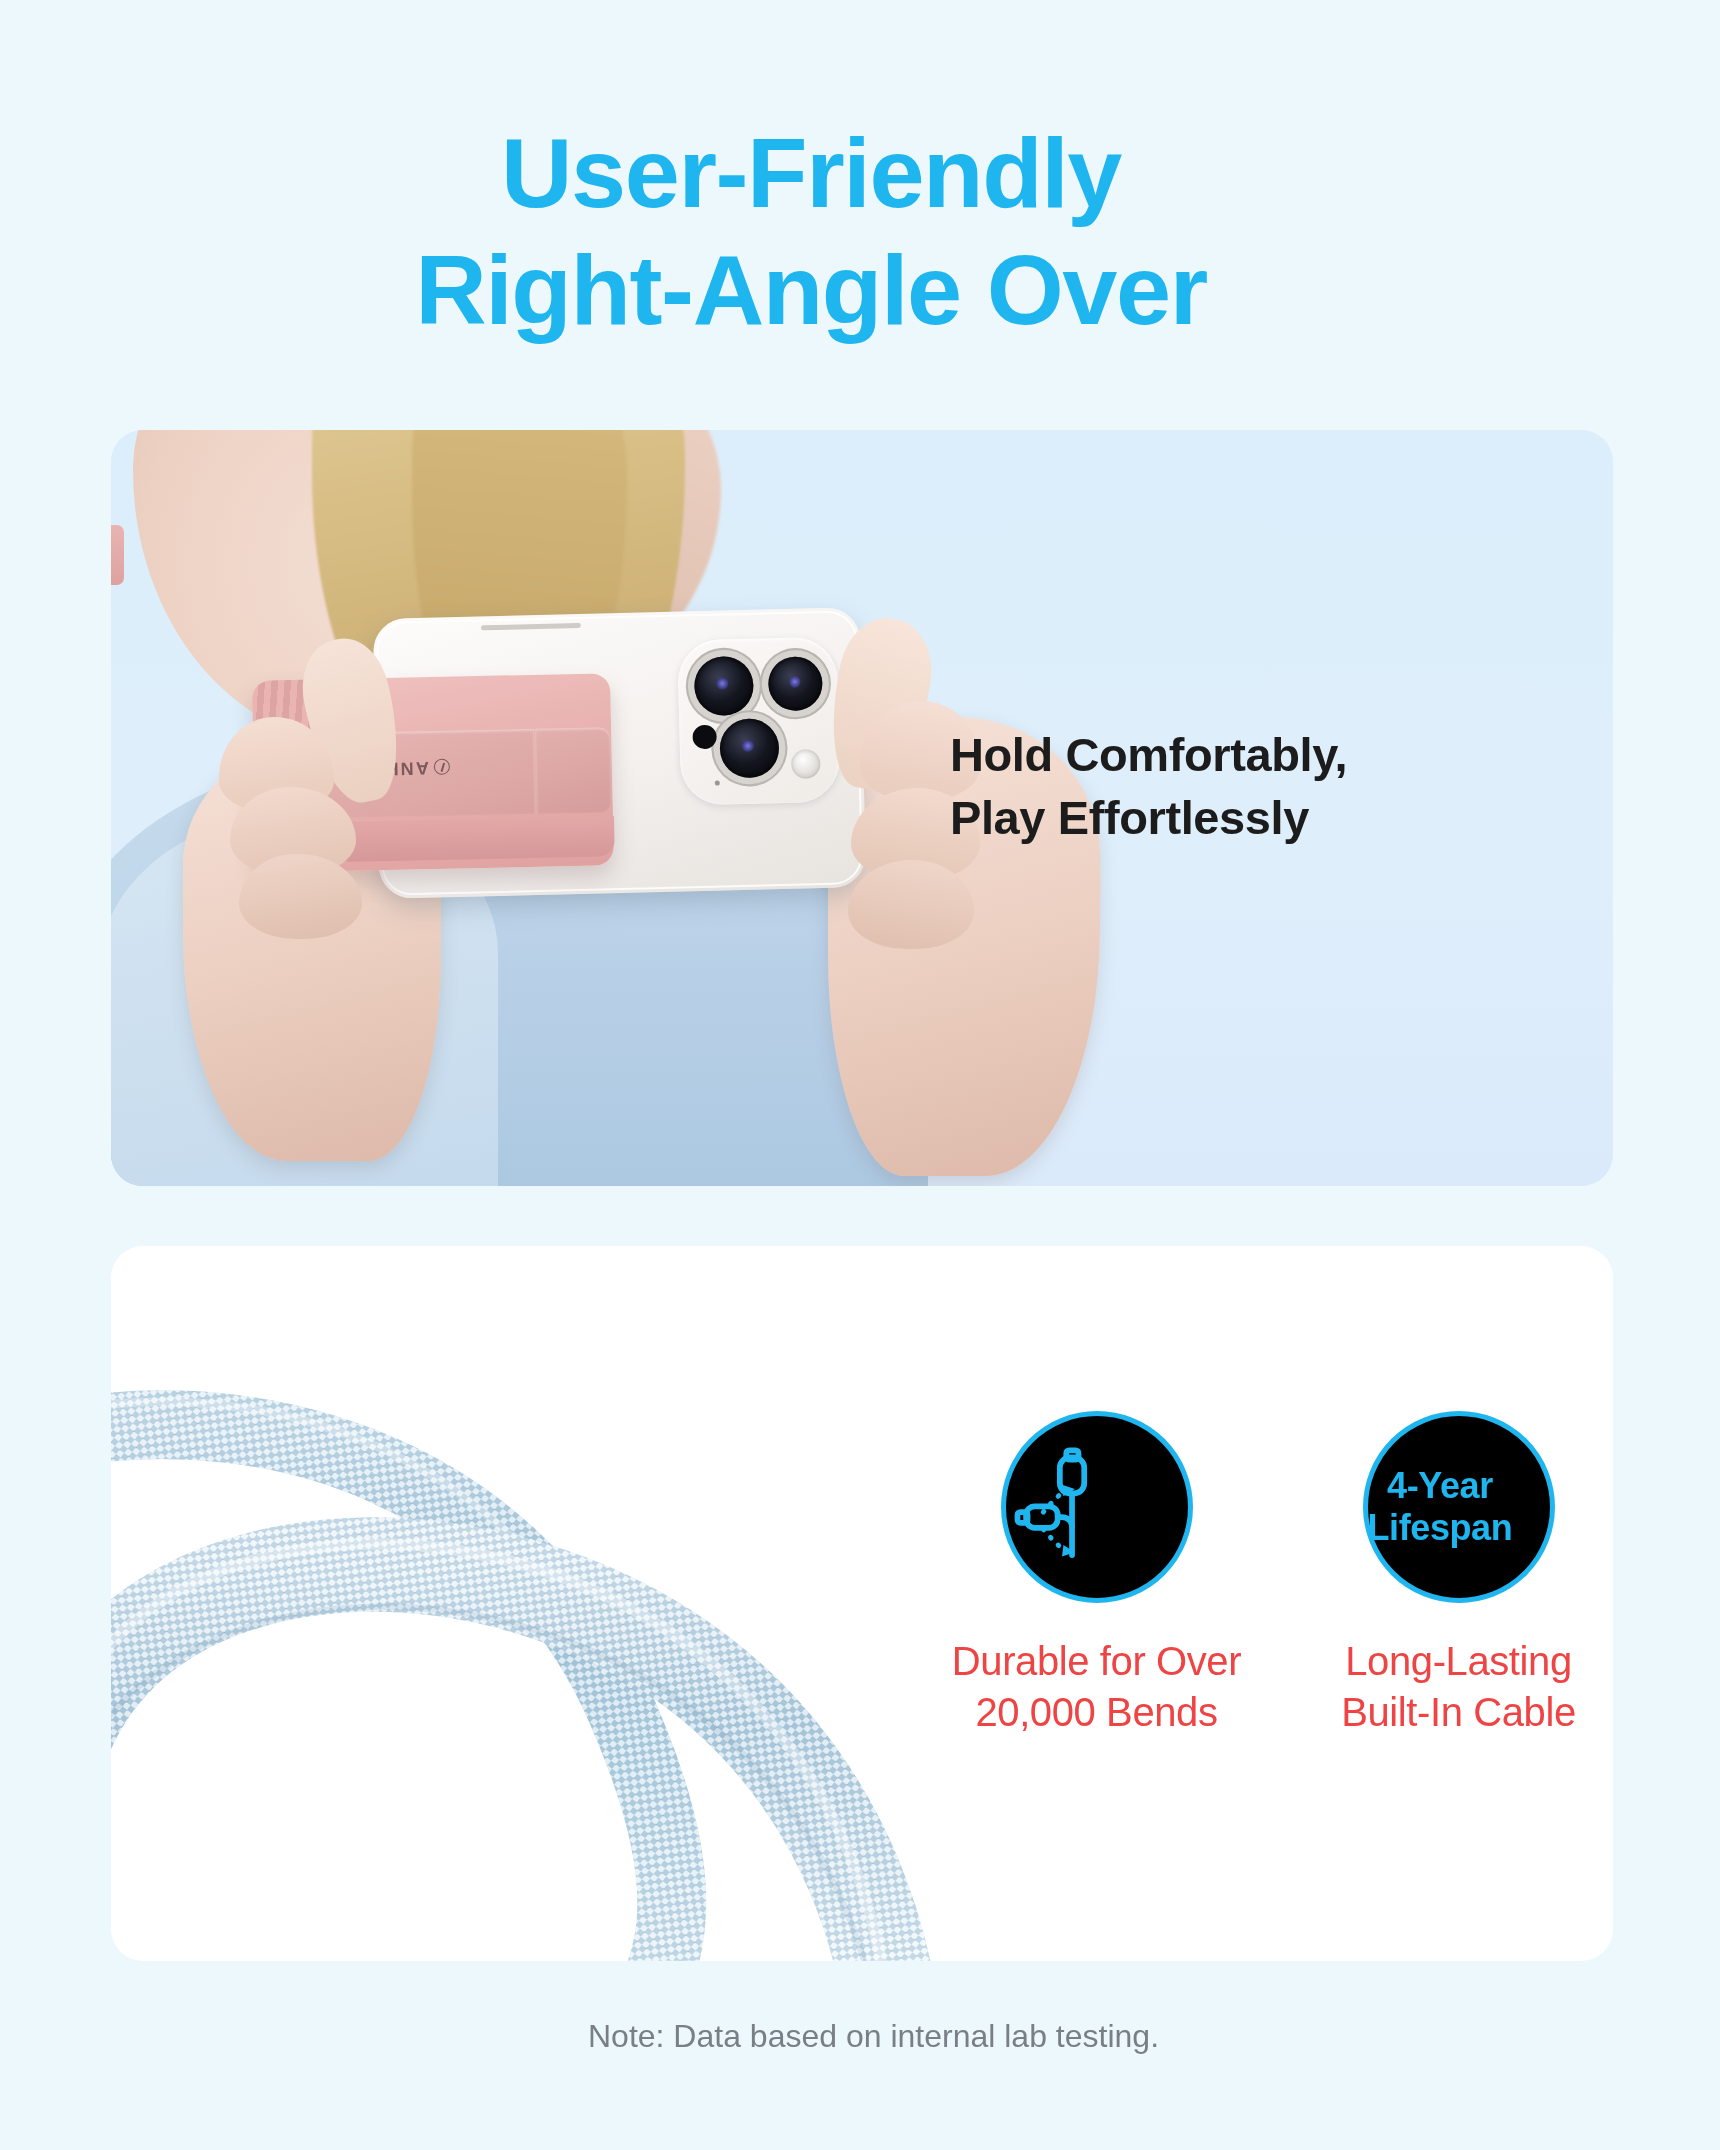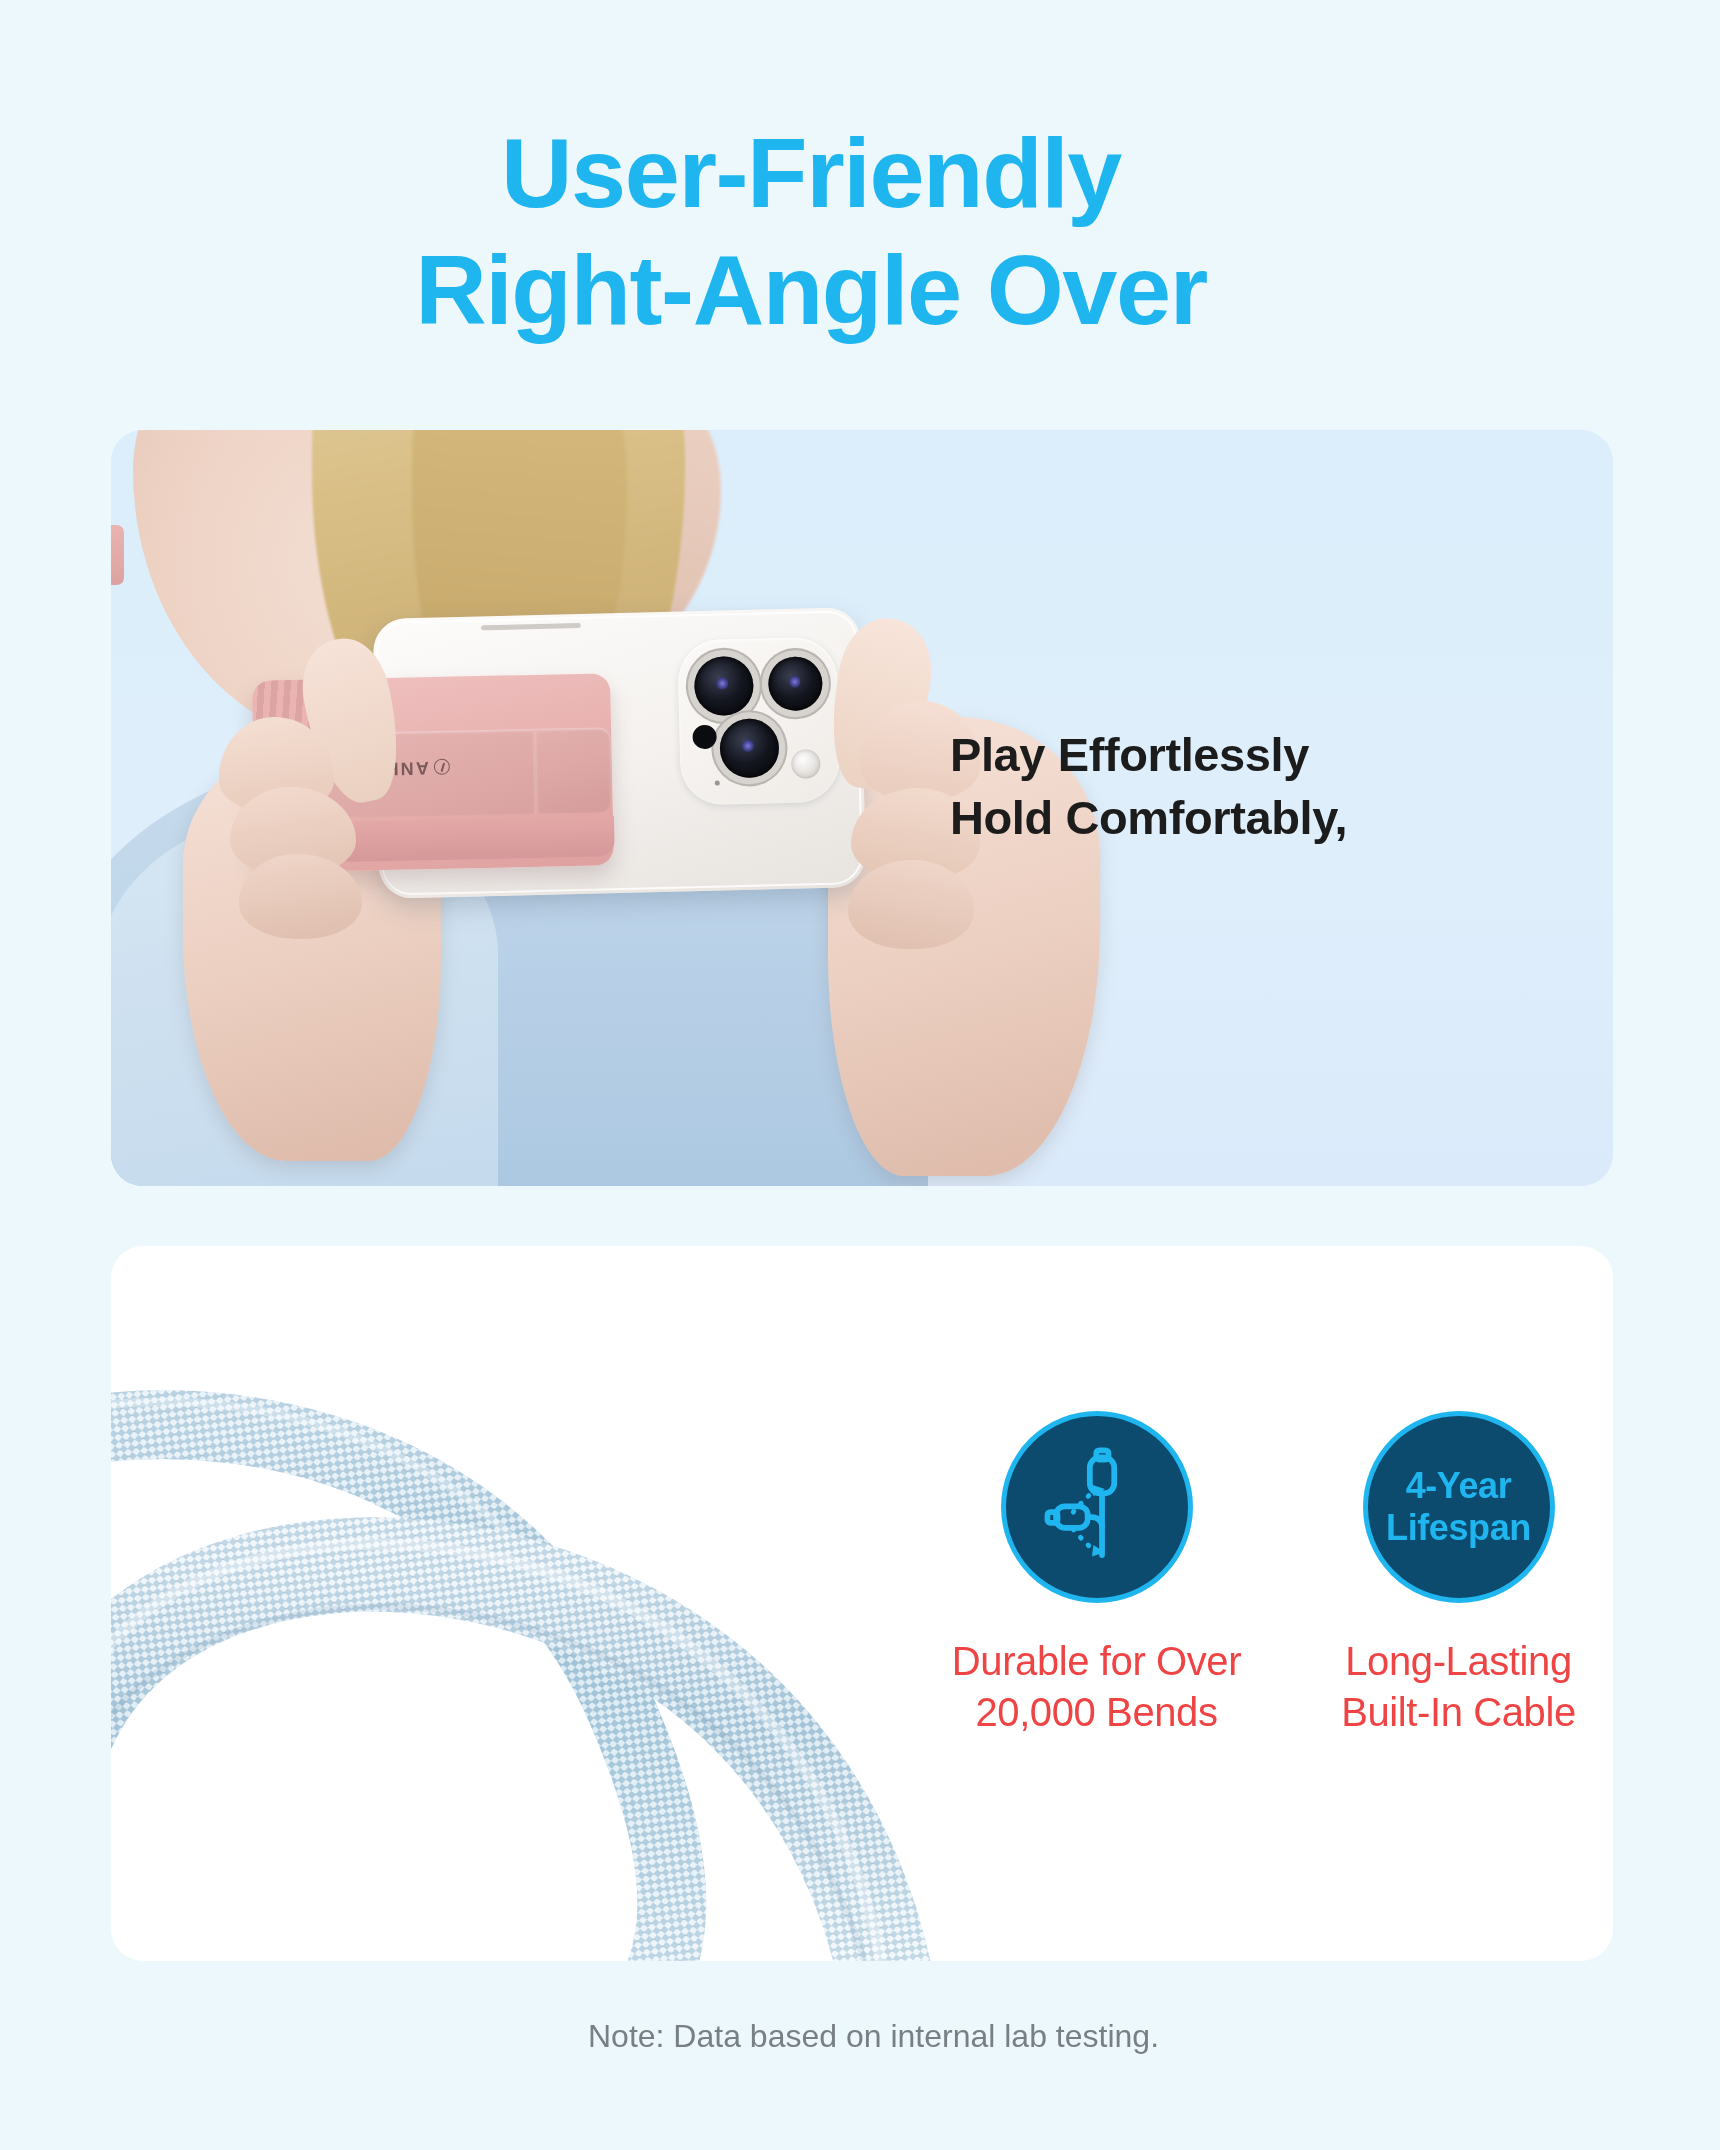--- a/index.html
+++ b/index.html
@@ -334,8 +334,8 @@
   </div>
 
   <div class="photo-copy">
+    <div>Hold Comfortably,</div>
     <div>Play Effortlessly</div>
-    <div>Hold Comfortably,</div>
   </div>
 
   <div class="cable-panel">

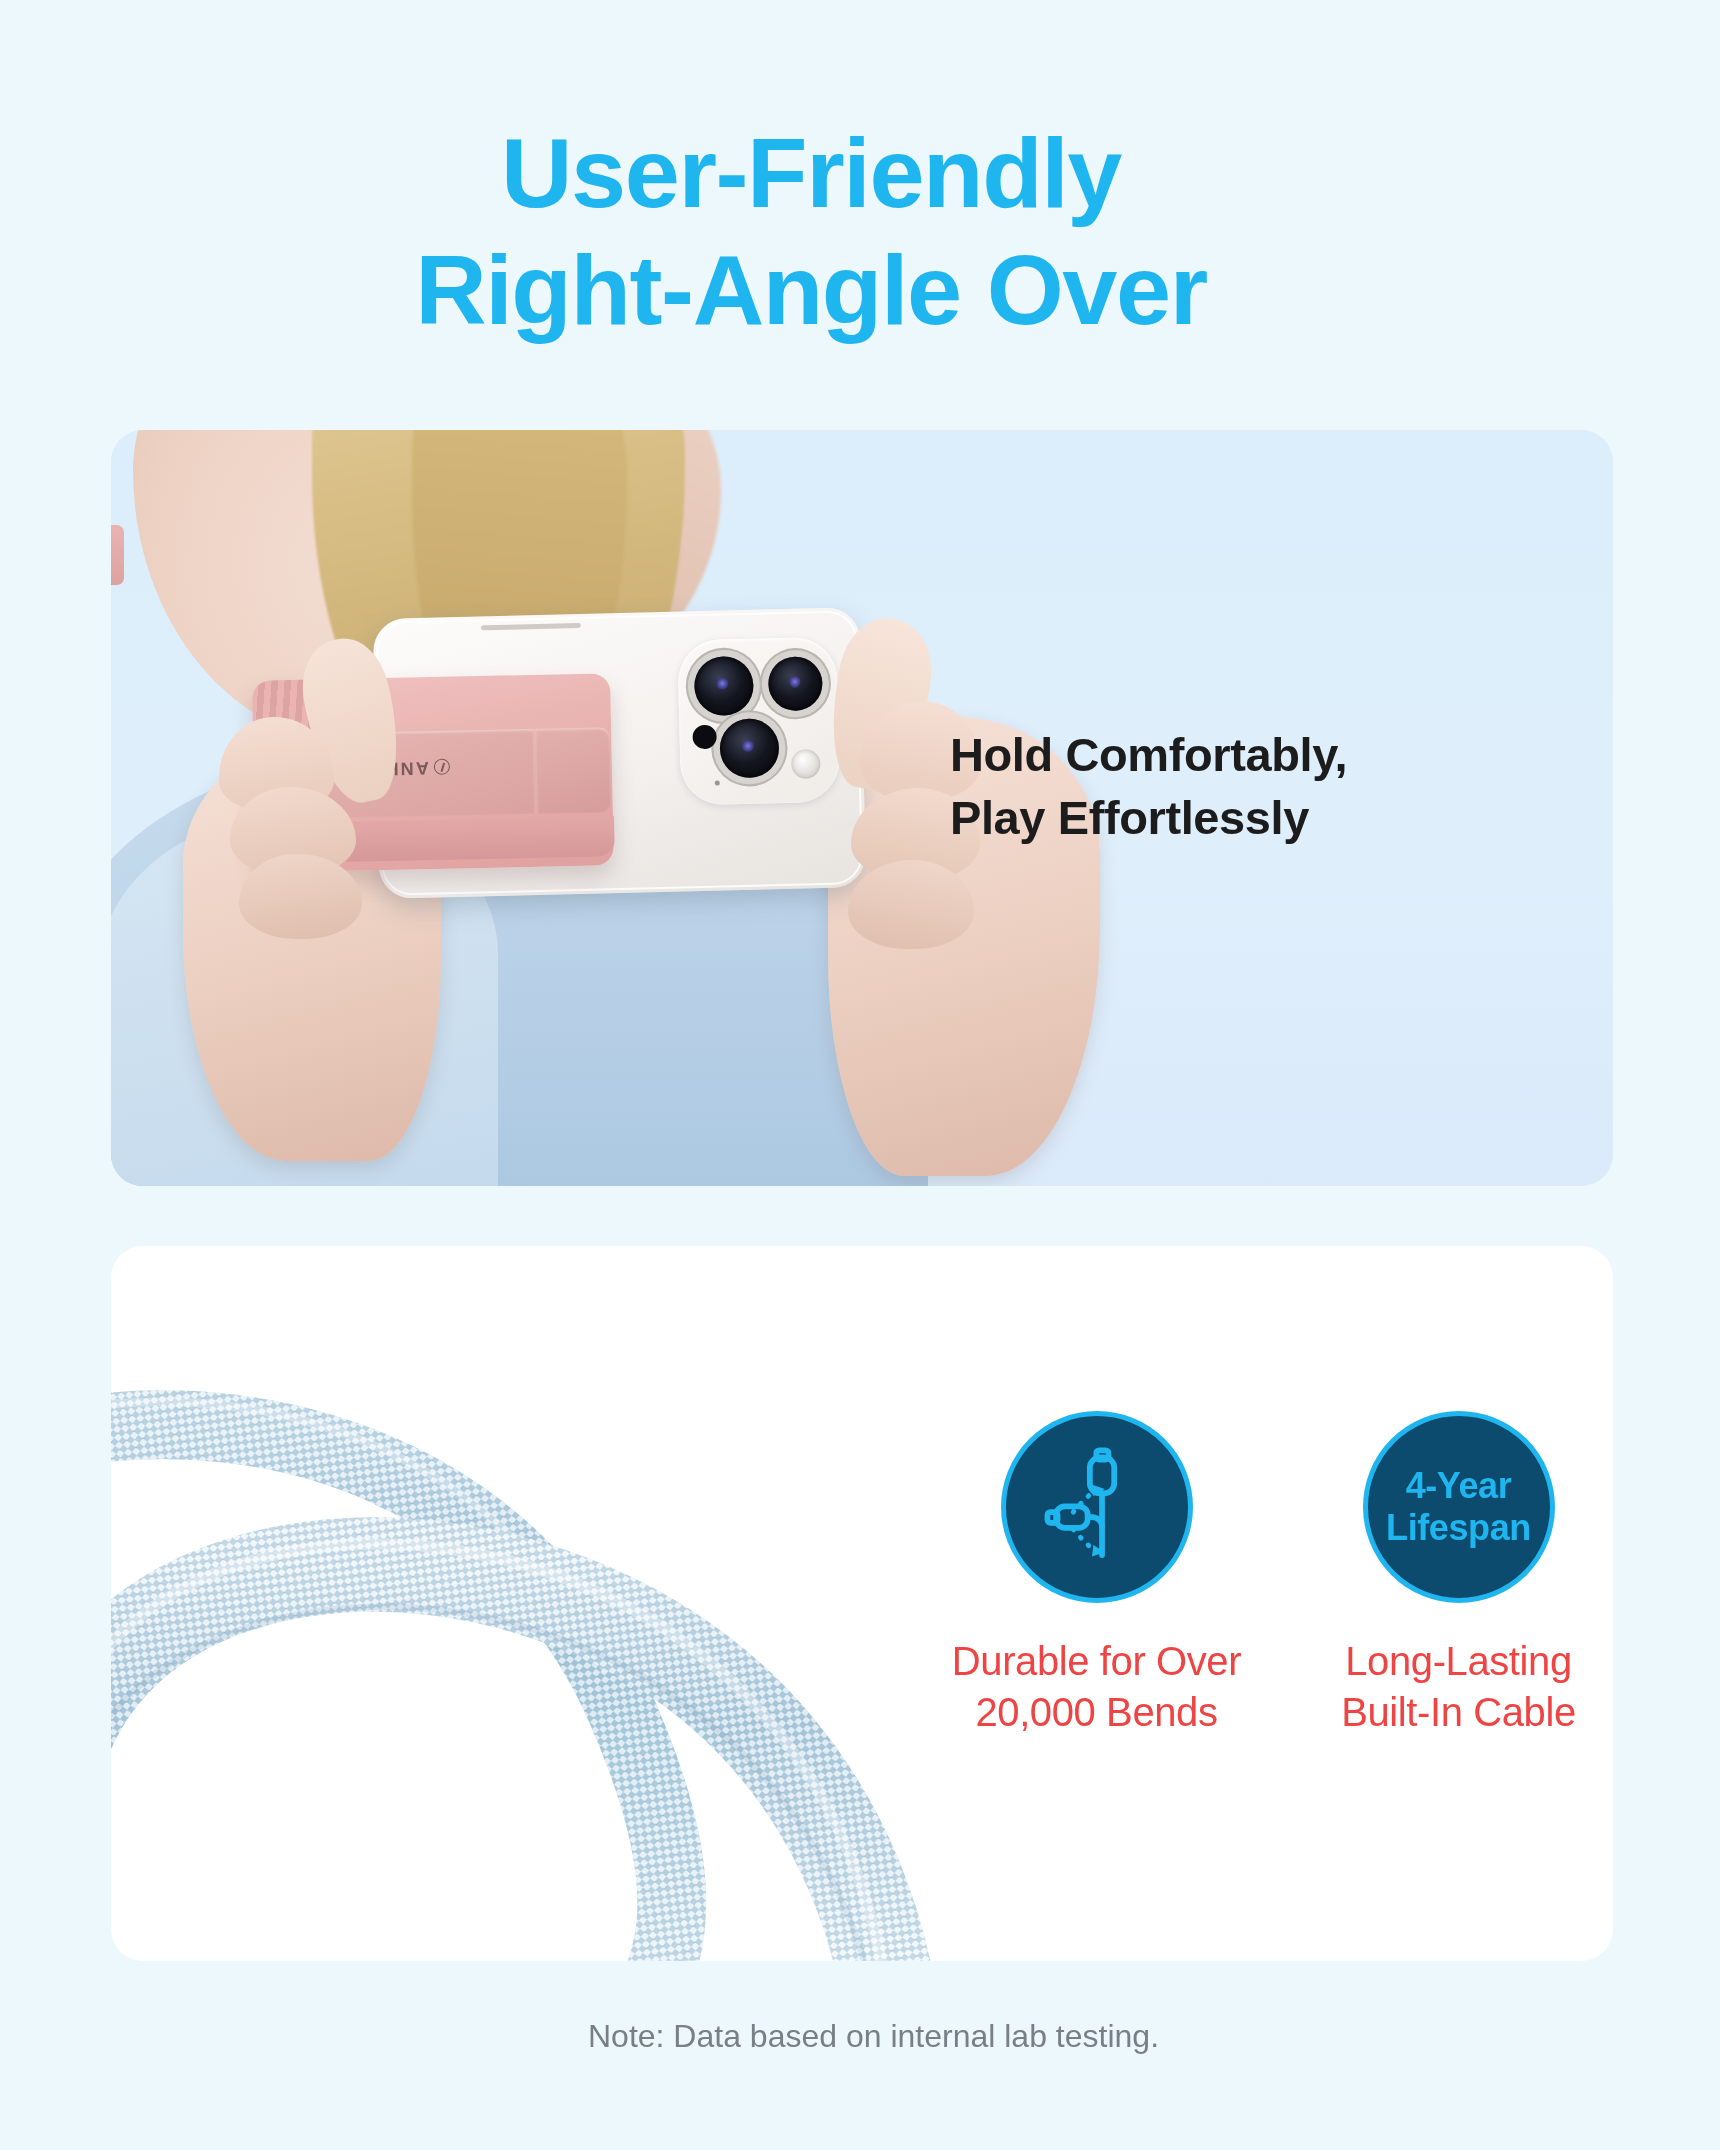--- a/index.html
+++ b/index.html
@@ -251,8 +251,8 @@
     width:192px; height:192px; border-radius:50%;
     border:5.7px solid #1fb6f0;
     margin:0 auto 33px;
-    display:flex; align-items:center; justify-content:center;
-    background:#0c4a6e;
+    display:flex; align-items:center; justify-content:flex-start;
+    background:#000000;
   }
   .badge-text {
     color:#1fb6f0; font-size:36px; font-weight:bold;

